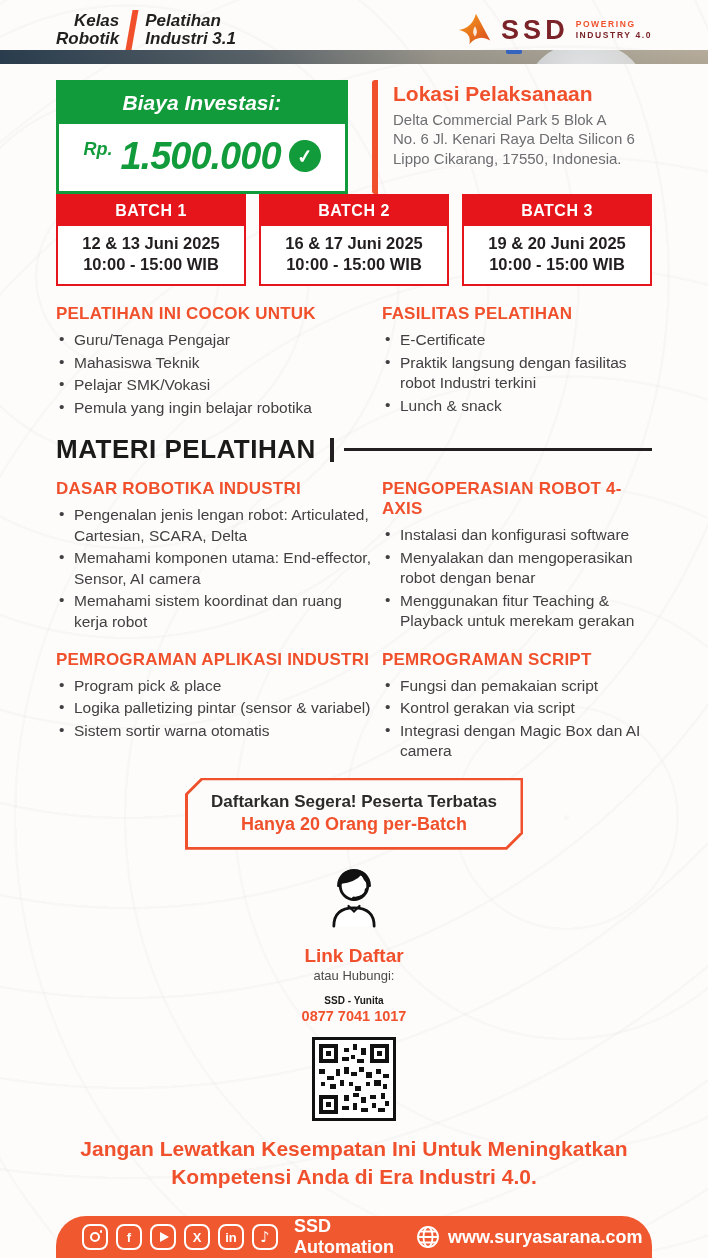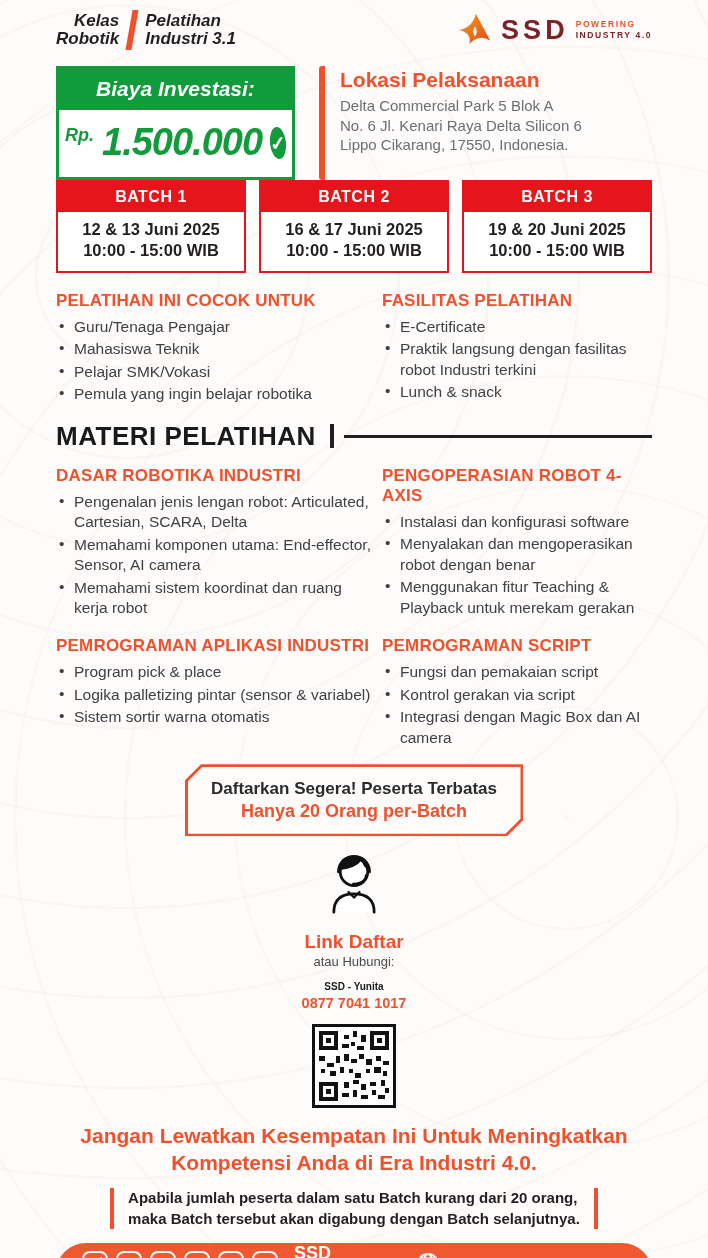--- a/index.html
+++ b/index.html
@@ -51,7 +51,7 @@
 
   
   .price-loc { gap:24px; align-items:stretch; }
-  .price-box { width:239px; border:3px solid #129B3B; background:#fff; }
+  .price-box { width:292px; border:3px solid #129B3B; background:#fff; }
   .price-head { background:#129B3B; color:#fff; font-style:italic; font-weight:bold; font-size:21px; text-align:center; padding:8px 0 9px; }
   .price-body { display:flex; align-items:center; justify-content:center; gap:8px; padding:11px 6px 13px; color:#129B3B; font-style:italic; font-weight:800; }
   .rp { font-size:18px; align-self:flex-start; margin-top:4px; }

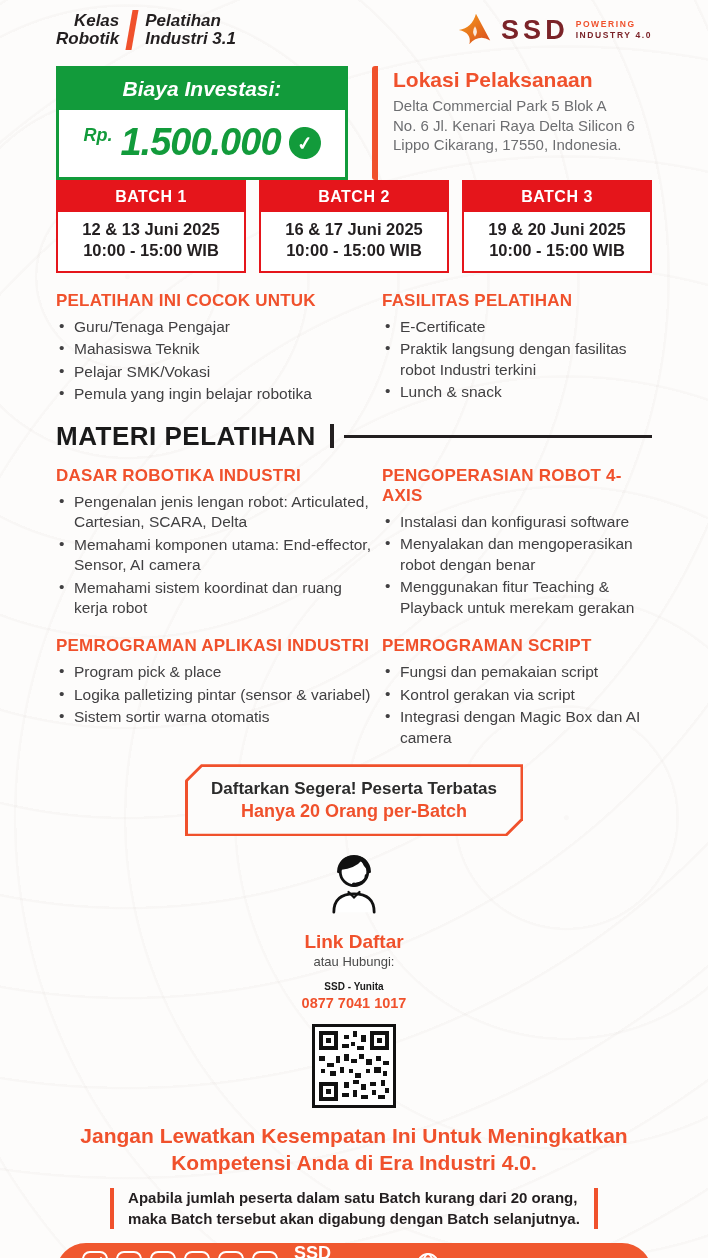--- a/index.html
+++ b/index.html
@@ -364,10 +364,6 @@
 
     <div class="note">
       <div class="note-bar"></div>
-      <div class="note-text">
-        <div>Apabila jumlah peserta dalam satu Batch kurang dari 20 orang,</div>
-        <div>maka Batch tersebut akan digabung dengan Batch selanjutnya.</div>
-      </div>
       <div class="note-bar"></div>
     </div>
 

